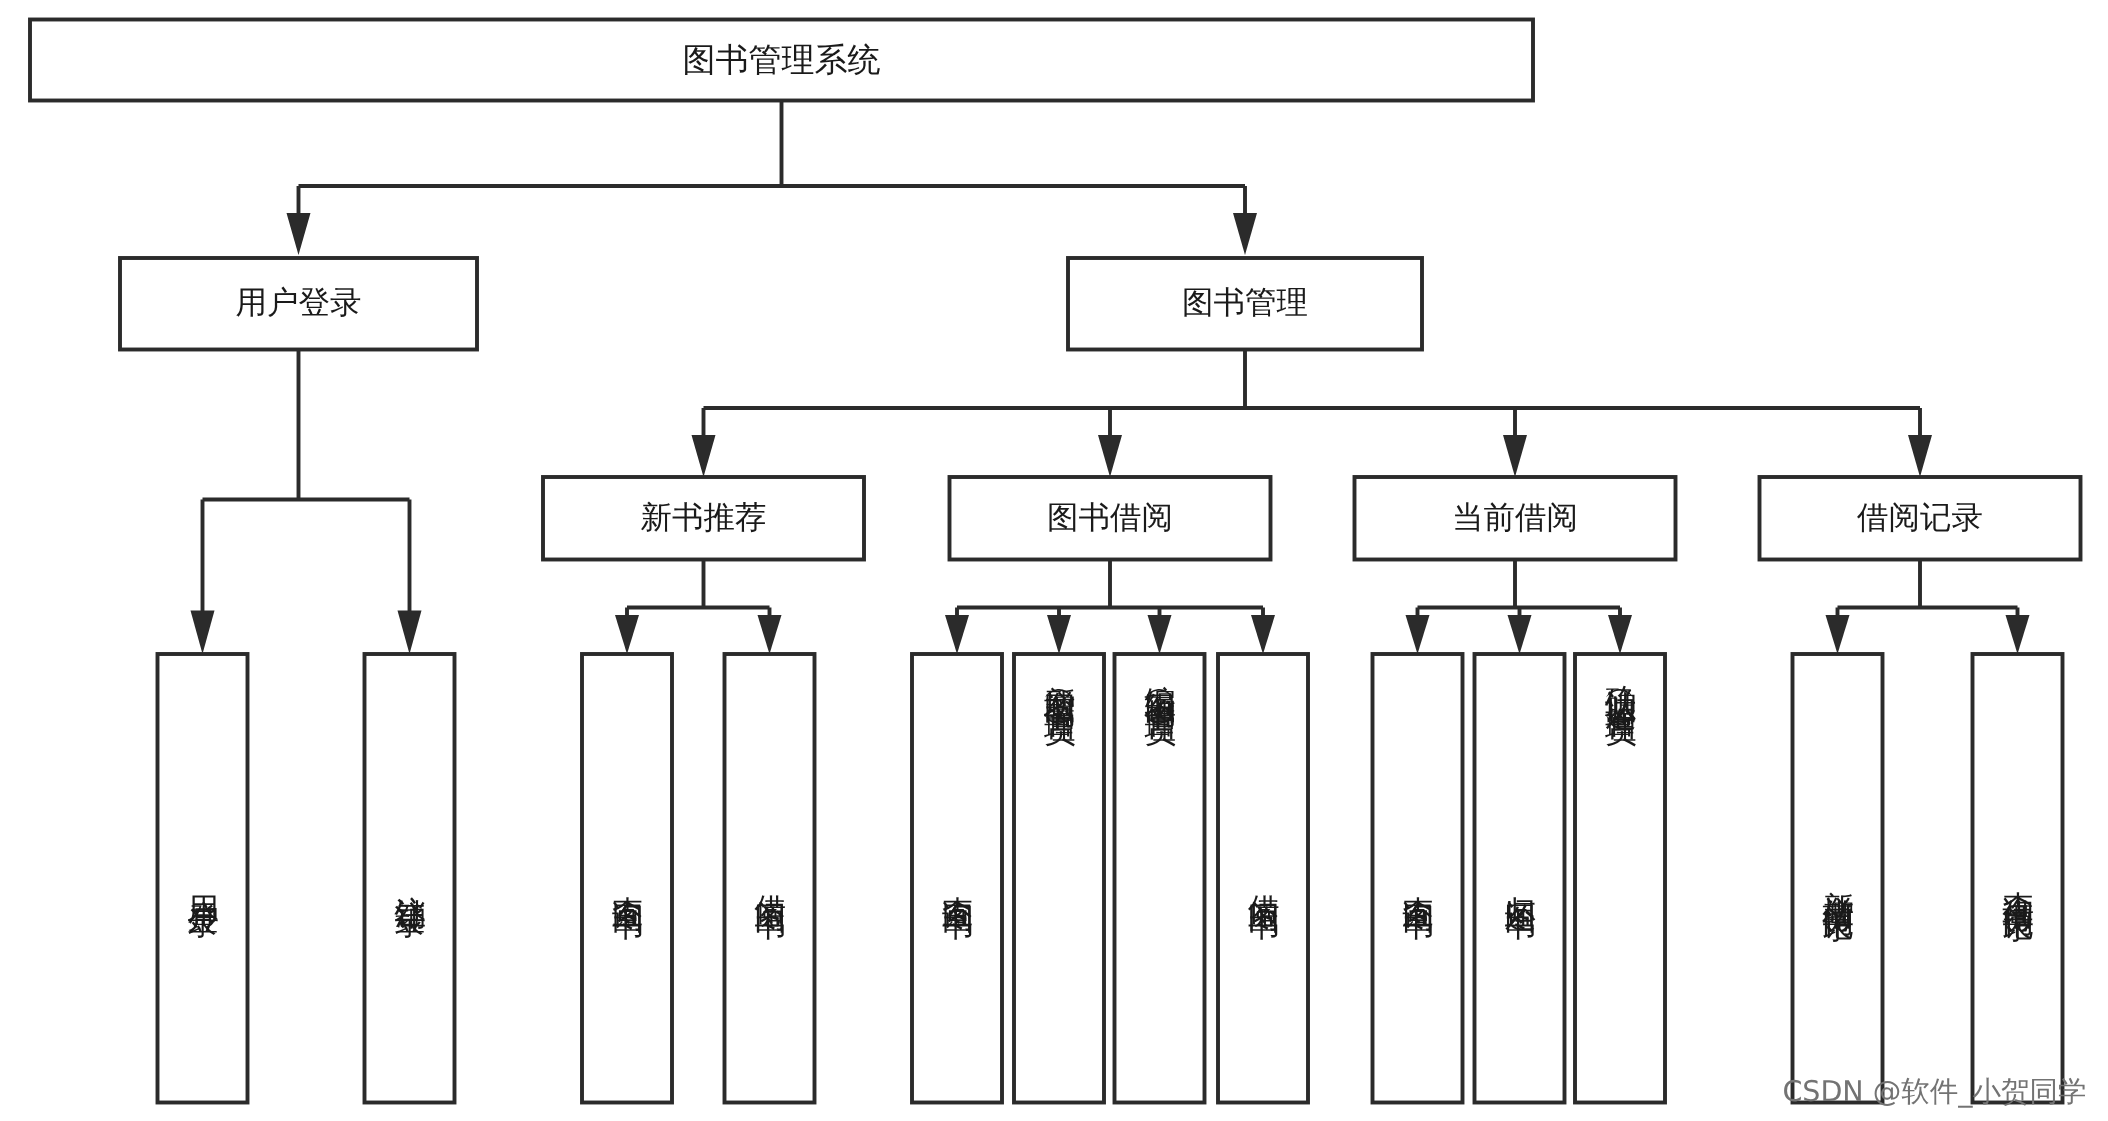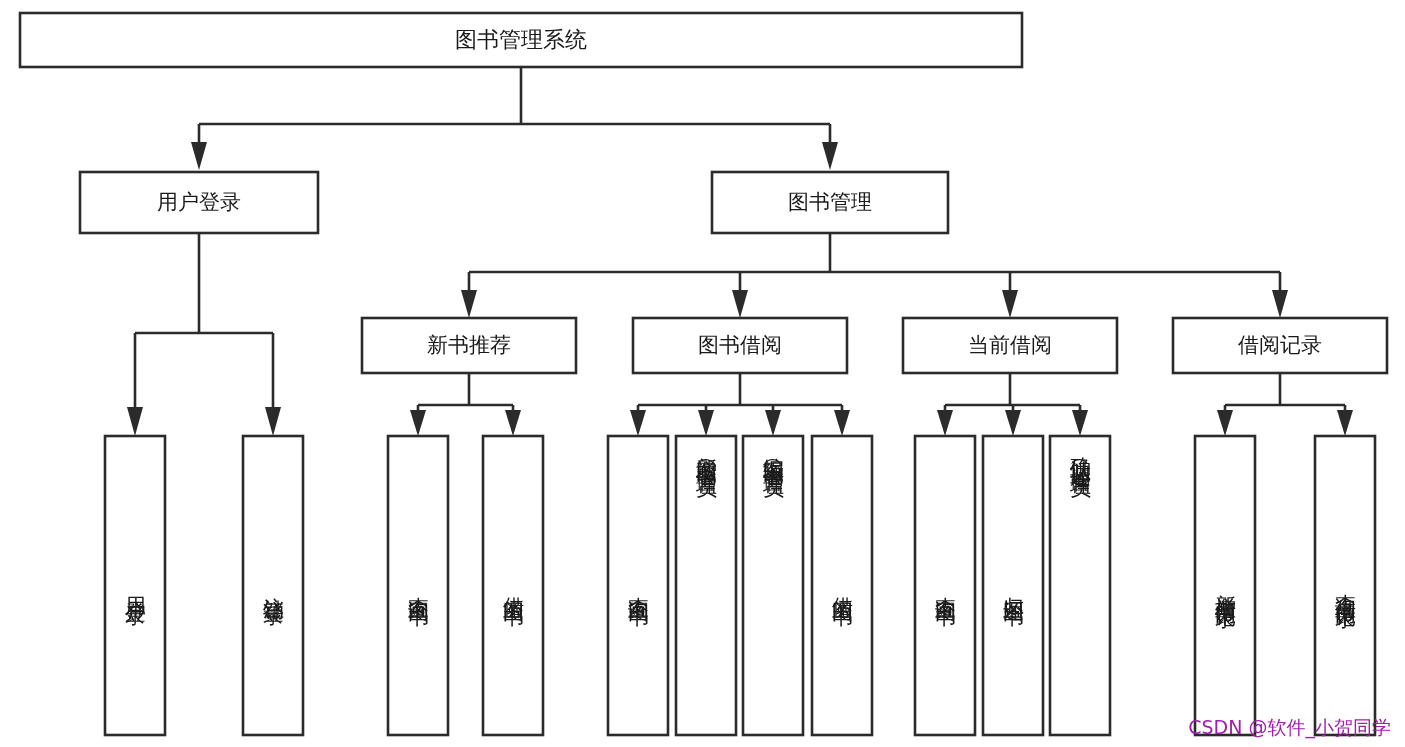--- a/index.html
+++ b/index.html
@@ -80,7 +80,7 @@
     bottom: 6px;
     font-family: "DejaVu Sans", sans-serif;
     font-size: 19px;
-    color: #a21caf;
+    color: #737373;
     white-space: nowrap;
     user-select: none;
   }

